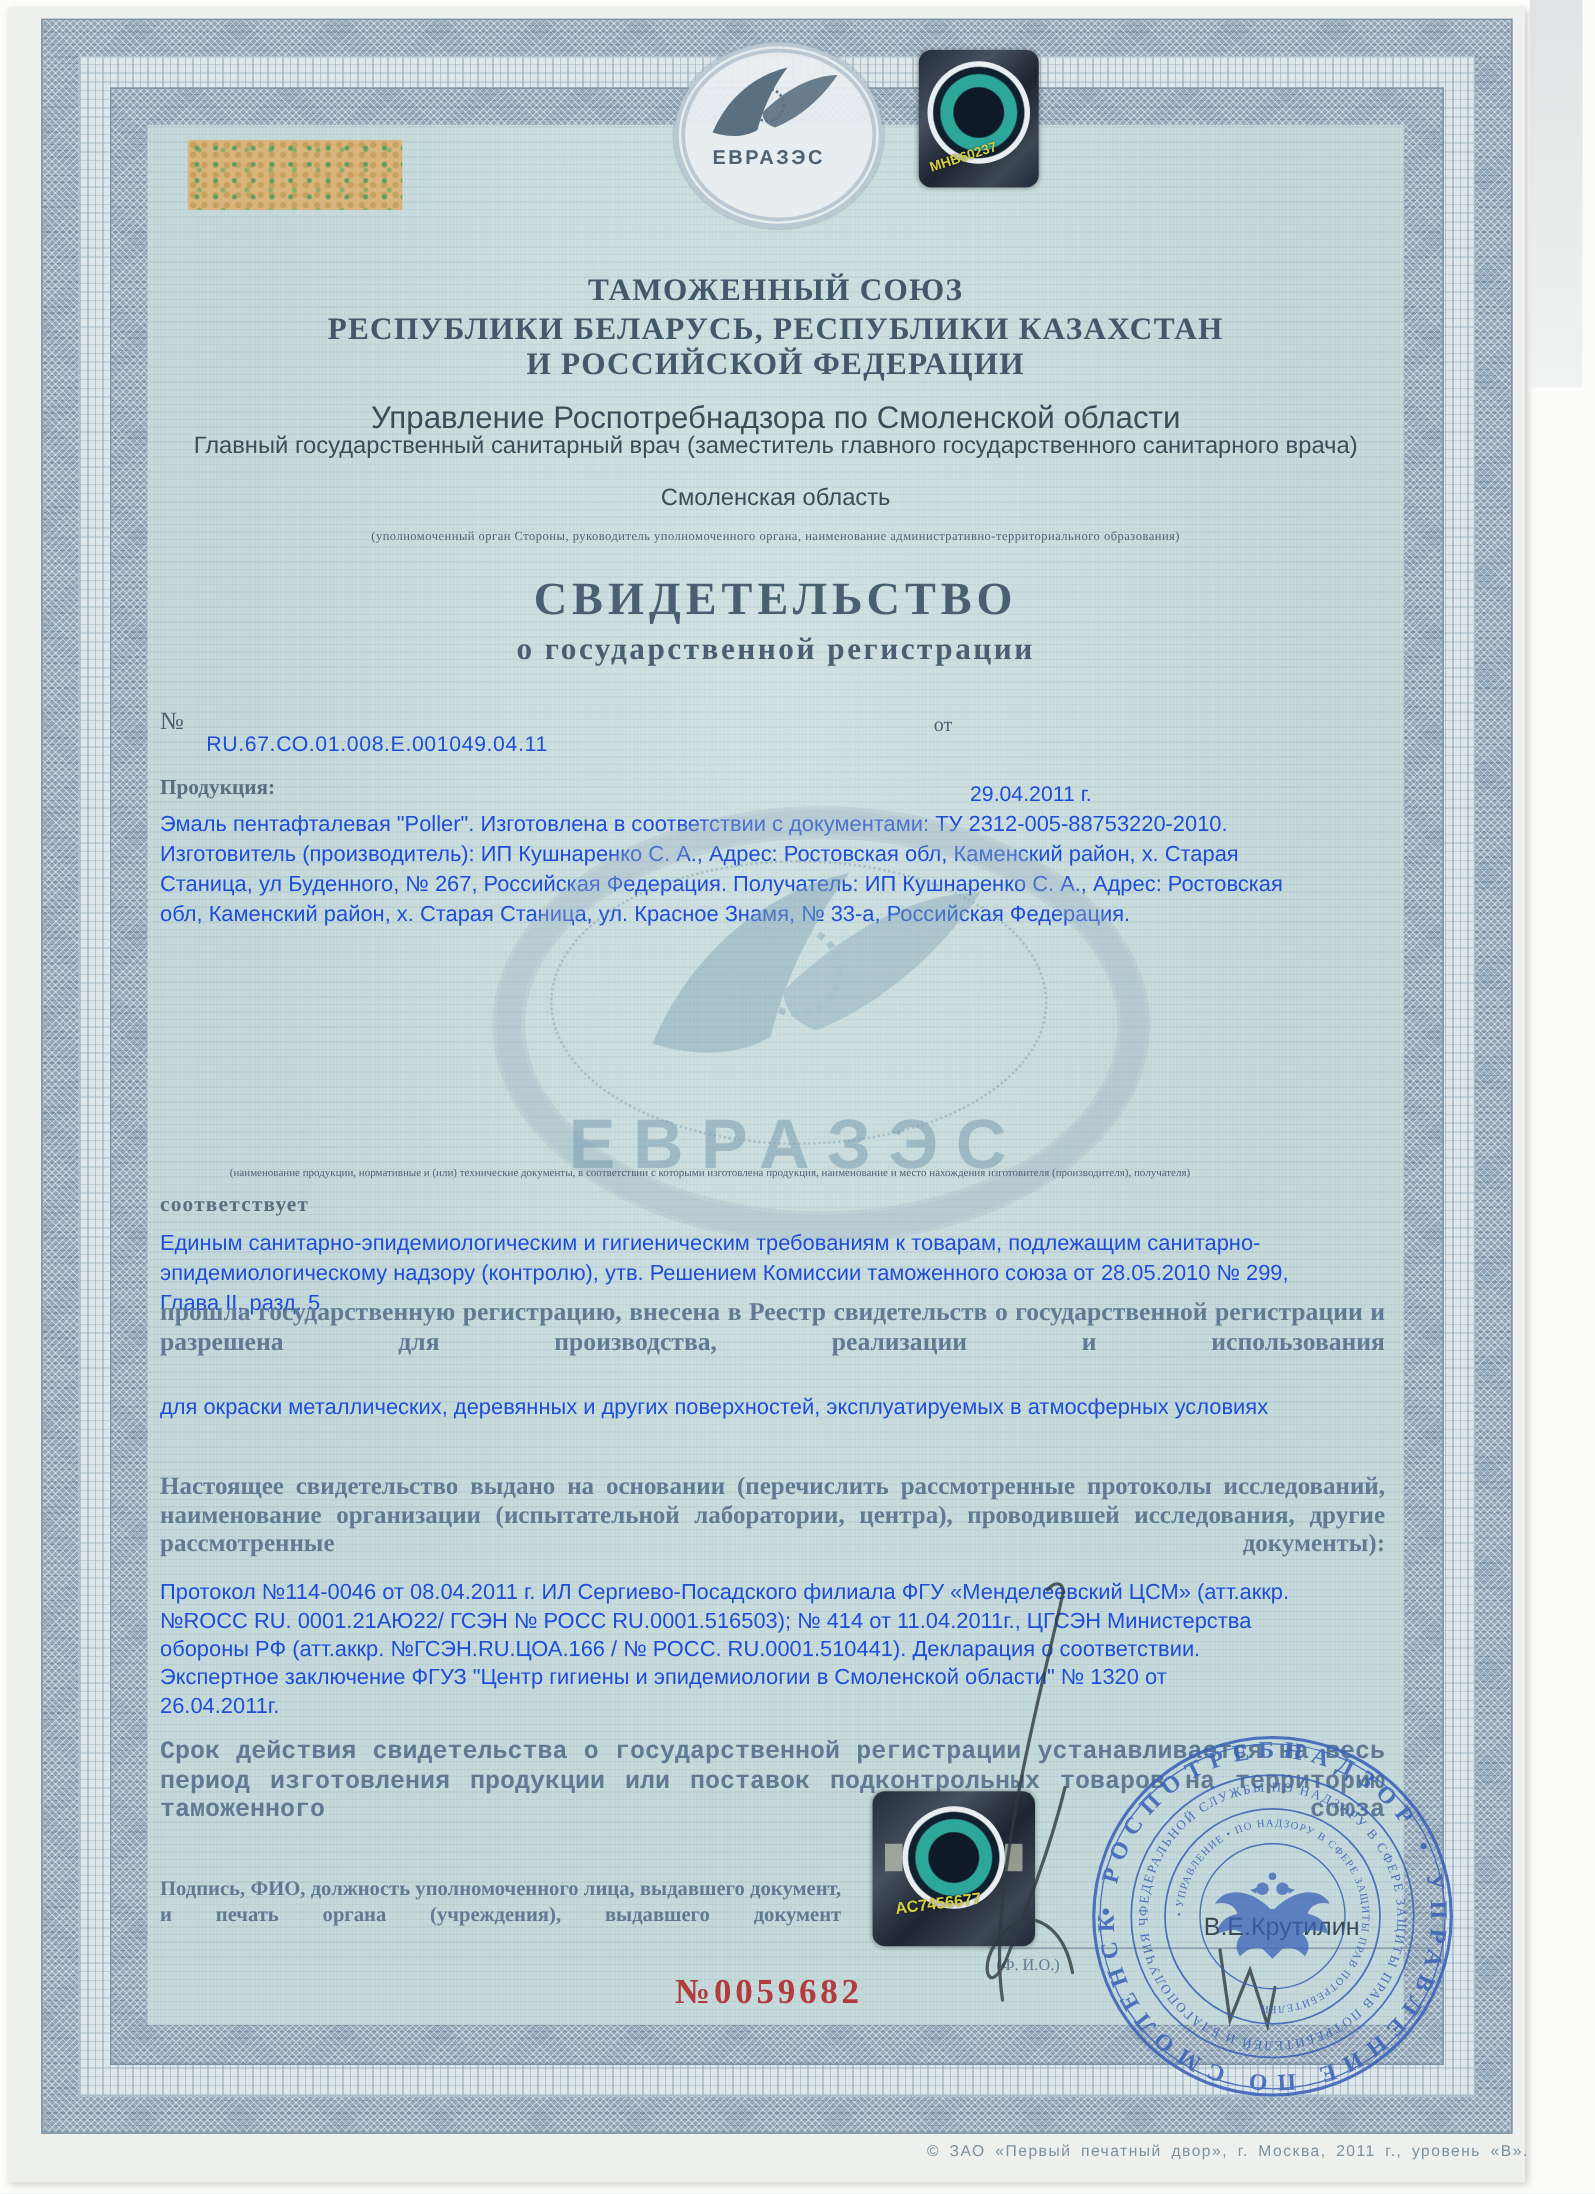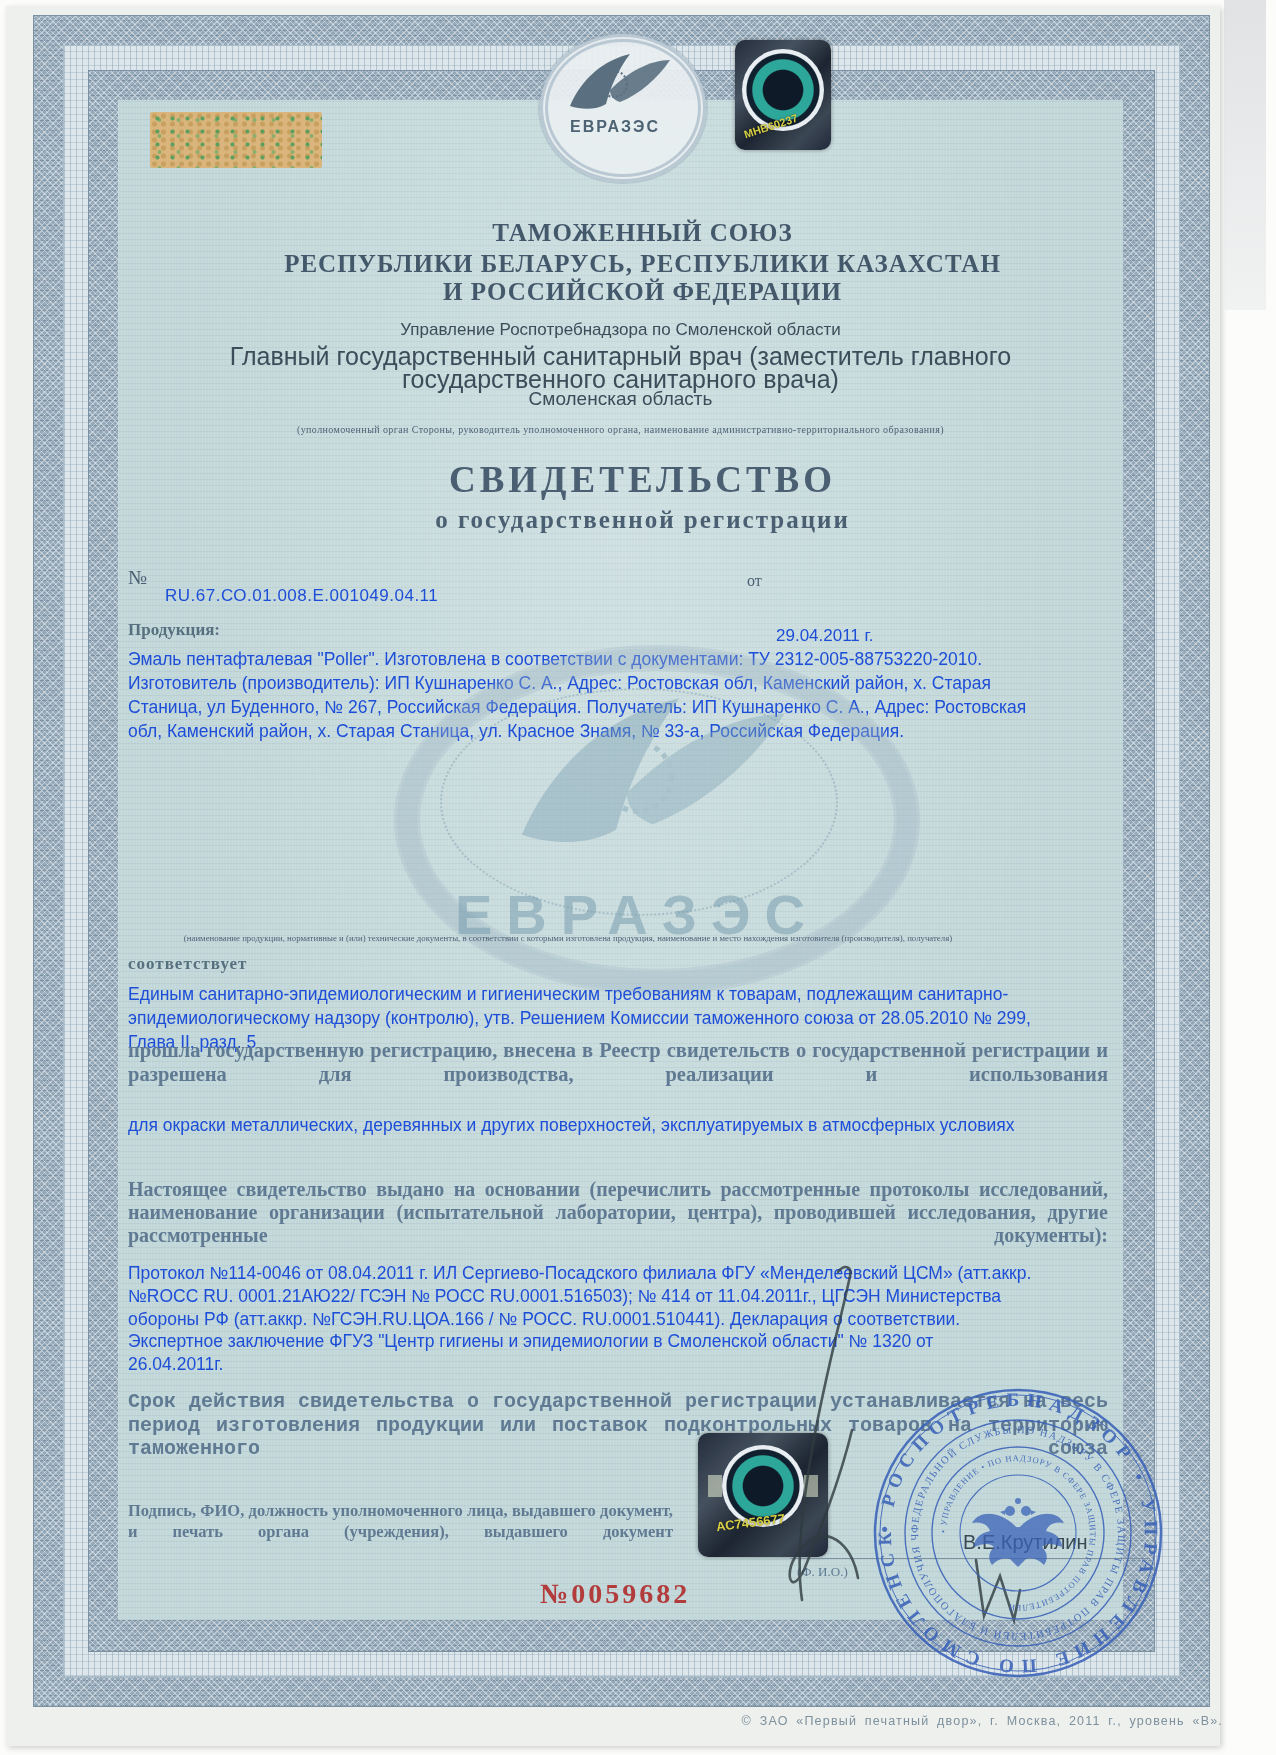--- a/index.html
+++ b/index.html
@@ -27,7 +27,7 @@
       repeating-linear-gradient(90deg,rgba(255,255,255,.09) 0 1px,transparent 1px 3px);}
   
   .ser{font-family:"Liberation Serif",serif;}
-  .hline{color:#43586b;font-weight:bold;text-align:center;letter-spacing:1px;padding-left:22px;}
+  .hline{color:#43586b;font-weight:bold;text-align:center;letter-spacing:1px;}
   .sansline{color:#3c4c59;text-align:center;}
   .tiny{color:#4e6276;text-align:center;}
   .para{color:#1d4ed8;font-size:17.5px;line-height:24px;}

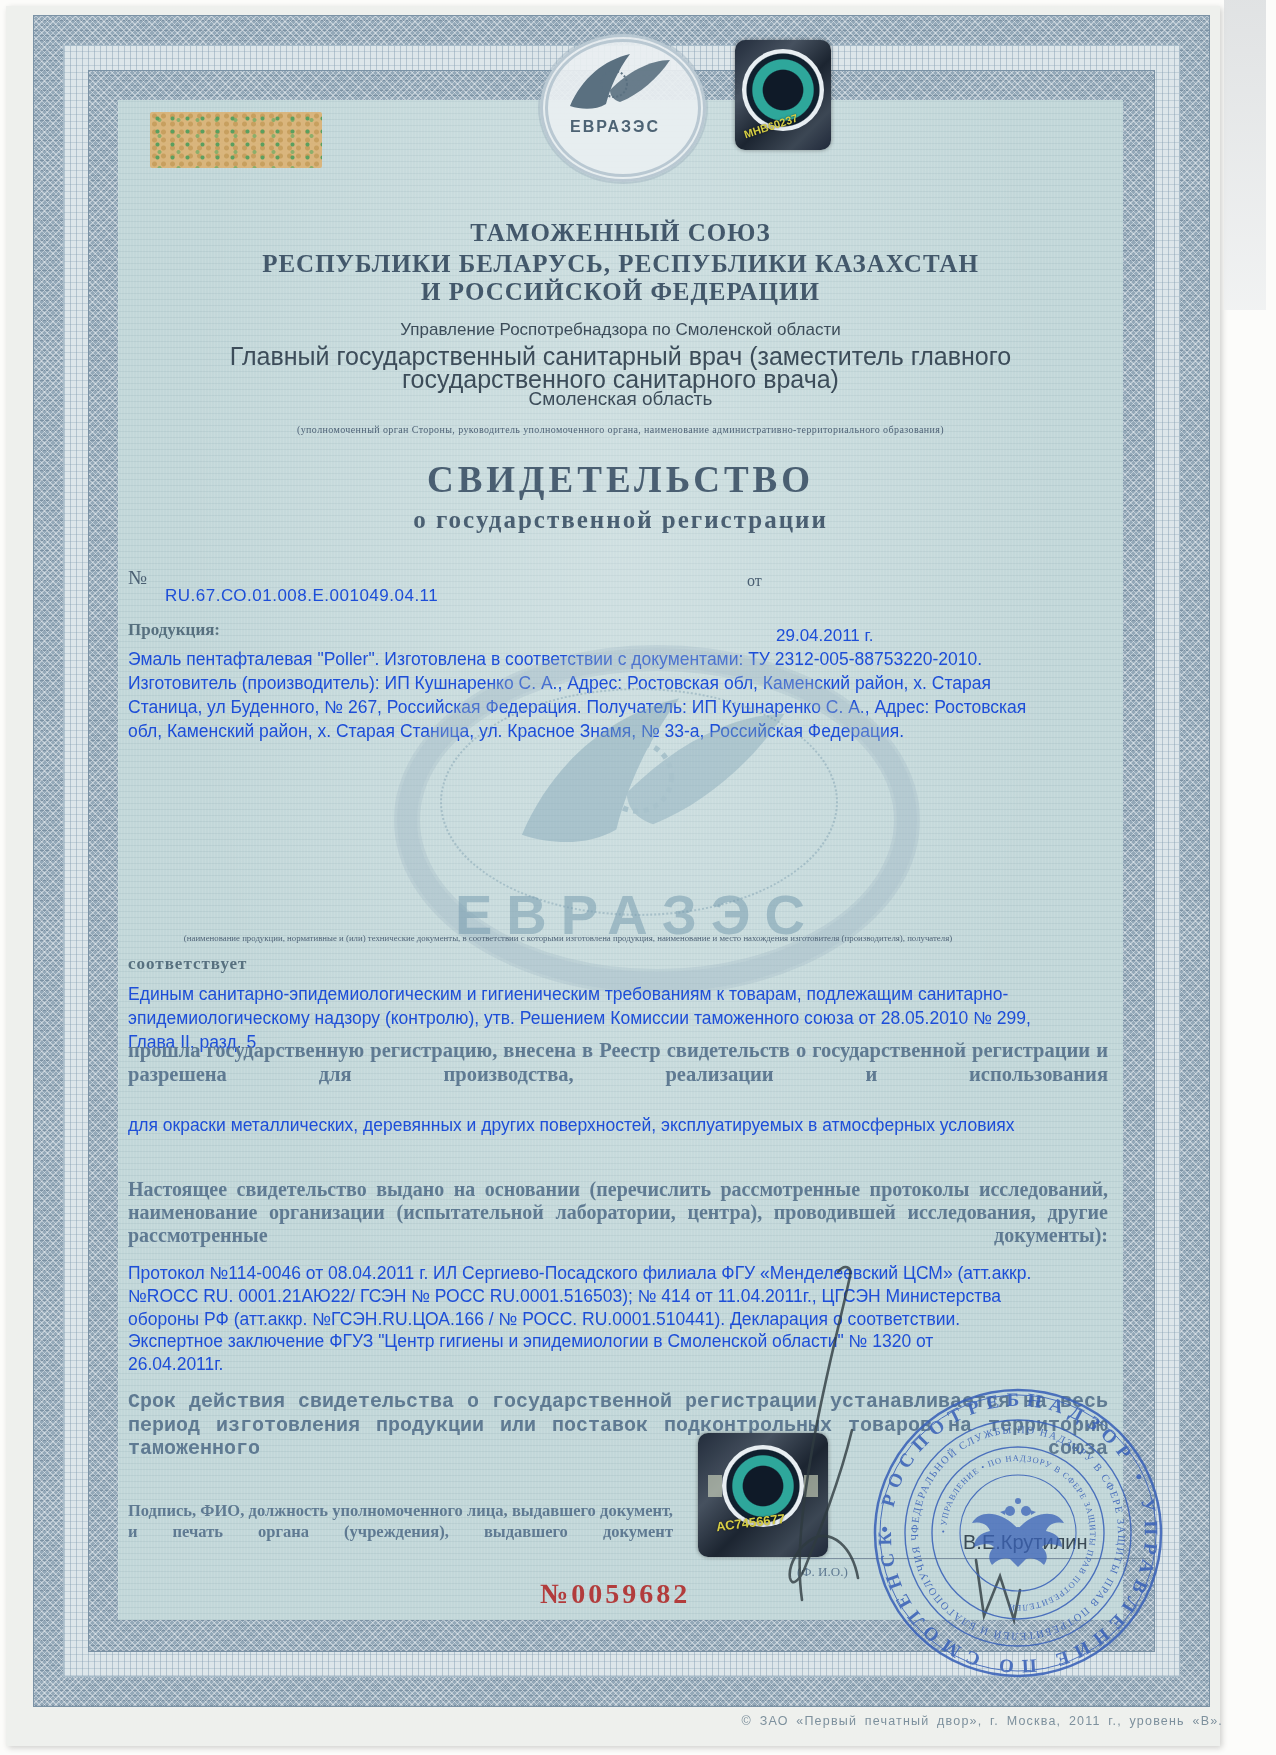--- a/index.html
+++ b/index.html
@@ -92,7 +92,7 @@
 <div class="abs ser hline" style="left:118px;top:219px;width:1005px;font-size:25px;">ТАМОЖЕННЫЙ СОЮЗ</div>
 <div class="abs ser hline" style="left:118px;top:250px;width:1005px;font-size:25px;">РЕСПУБЛИКИ БЕЛАРУСЬ, РЕСПУБЛИКИ КАЗАХСТАН</div>
 <div class="abs ser hline" style="left:118px;top:278px;width:1005px;font-size:25px;">И РОССИЙСКОЙ ФЕДЕРАЦИИ</div>
-<div class="abs sansline" style="left:118px;top:320px;width:1005px;font-size:17px;">Управление Роспотребнадзора по Смоленской области</div>
+<div class="abs sansline" style="left:118px;top:320px;width:1005px;font-size:25px;">Управление Роспотребнадзора по Смоленской области</div>
 <div class="abs sansline" style="left:148px;top:345px;width:945px;font-size:25px;line-height:23px;">Главный государственный санитарный врач (заместитель главного государственного санитарного врача)</div>
 <div class="abs sansline" style="left:118px;top:388px;width:1005px;font-size:19px;">Смоленская область</div>
 <div class="abs ser tiny" style="left:118px;top:424px;width:1005px;font-size:10px;letter-spacing:.4px;">(уполномоченный орган Стороны, руководитель уполномоченного органа, наименование административно-территориального образования)</div>

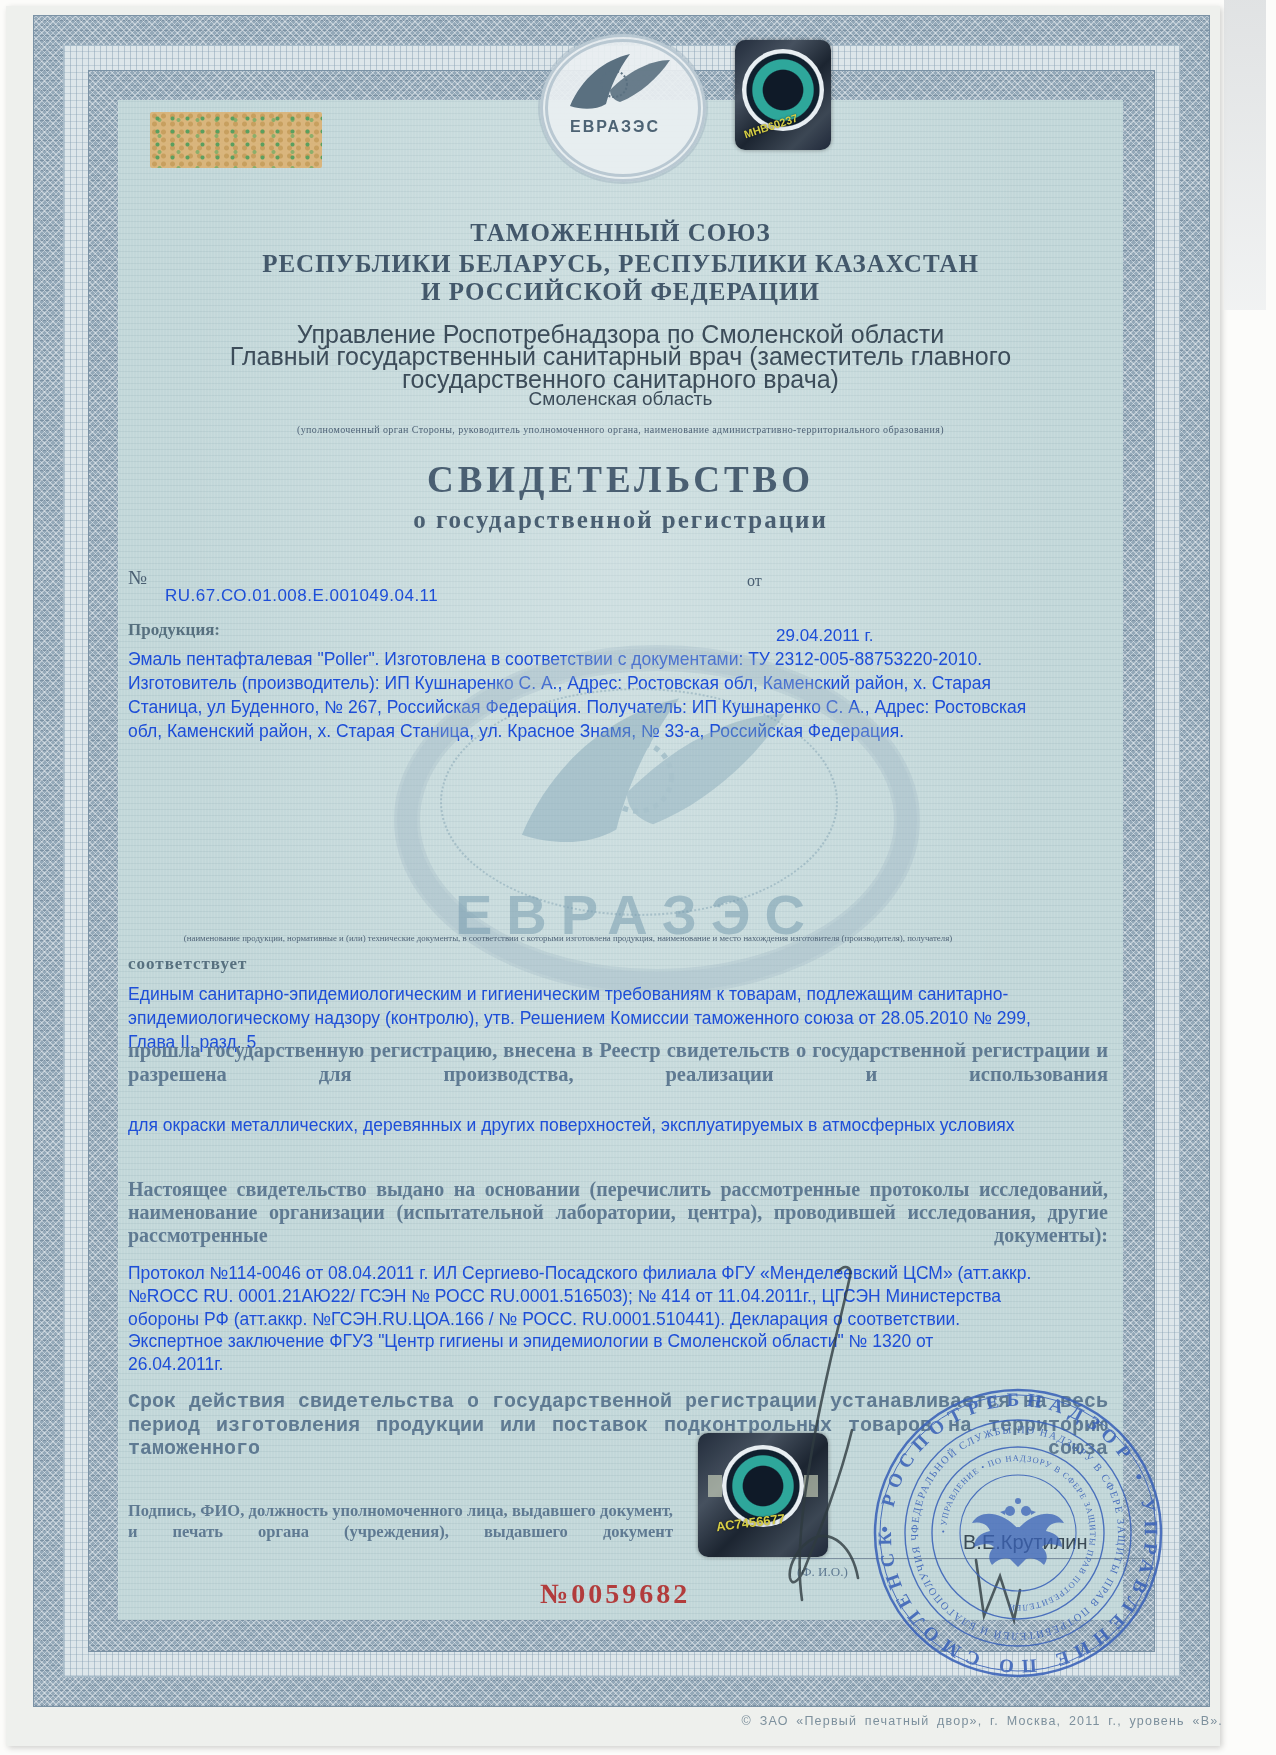--- a/index.html
+++ b/index.html
@@ -93,7 +93,7 @@
 <div class="abs ser hline" style="left:118px;top:250px;width:1005px;font-size:25px;">РЕСПУБЛИКИ БЕЛАРУСЬ, РЕСПУБЛИКИ КАЗАХСТАН</div>
 <div class="abs ser hline" style="left:118px;top:278px;width:1005px;font-size:25px;">И РОССИЙСКОЙ ФЕДЕРАЦИИ</div>
 <div class="abs sansline" style="left:118px;top:320px;width:1005px;font-size:25px;">Управление Роспотребнадзора по Смоленской области</div>
-<div class="abs sansline" style="left:148px;top:345px;width:945px;font-size:25px;line-height:23px;">Главный государственный санитарный врач (заместитель главного государственного санитарного врача)</div>
+<div class="abs sansline" style="left:148px;top:345px;width:945px;font-size:19px;line-height:23px;">Главный государственный санитарный врач (заместитель главного государственного санитарного врача)</div>
 <div class="abs sansline" style="left:118px;top:388px;width:1005px;font-size:19px;">Смоленская область</div>
 <div class="abs ser tiny" style="left:118px;top:424px;width:1005px;font-size:10px;letter-spacing:.4px;">(уполномоченный орган Стороны, руководитель уполномоченного органа, наименование административно-территориального образования)</div>
 

